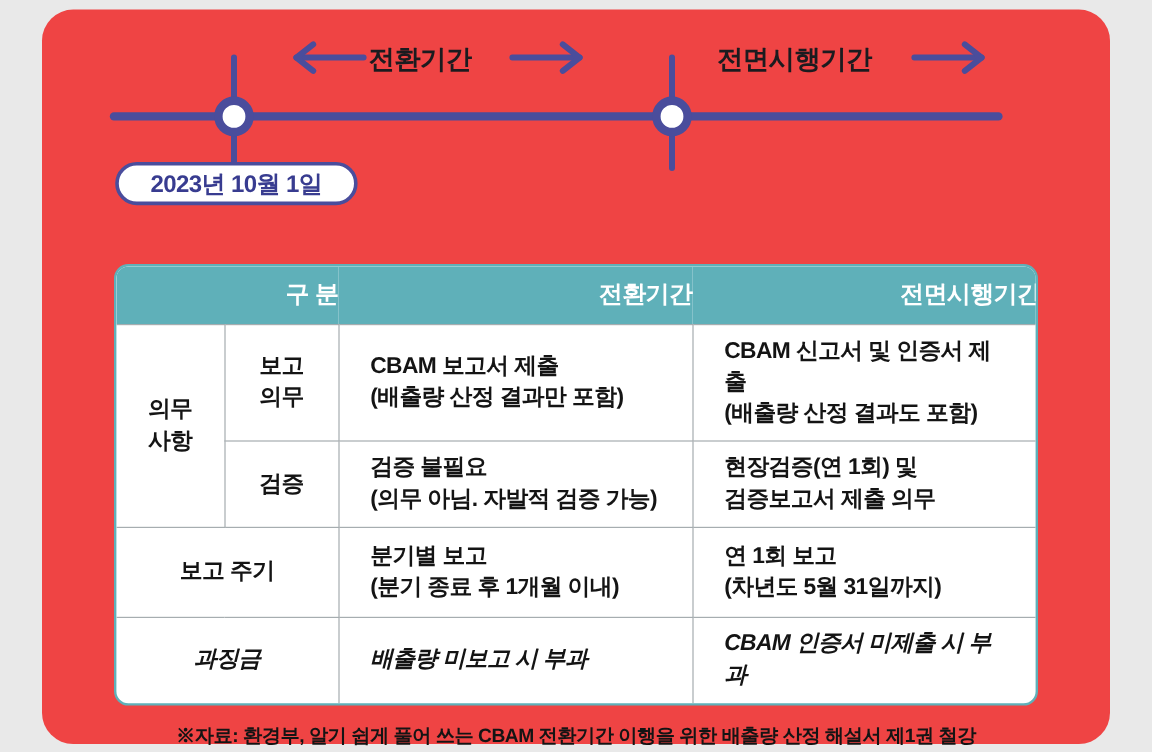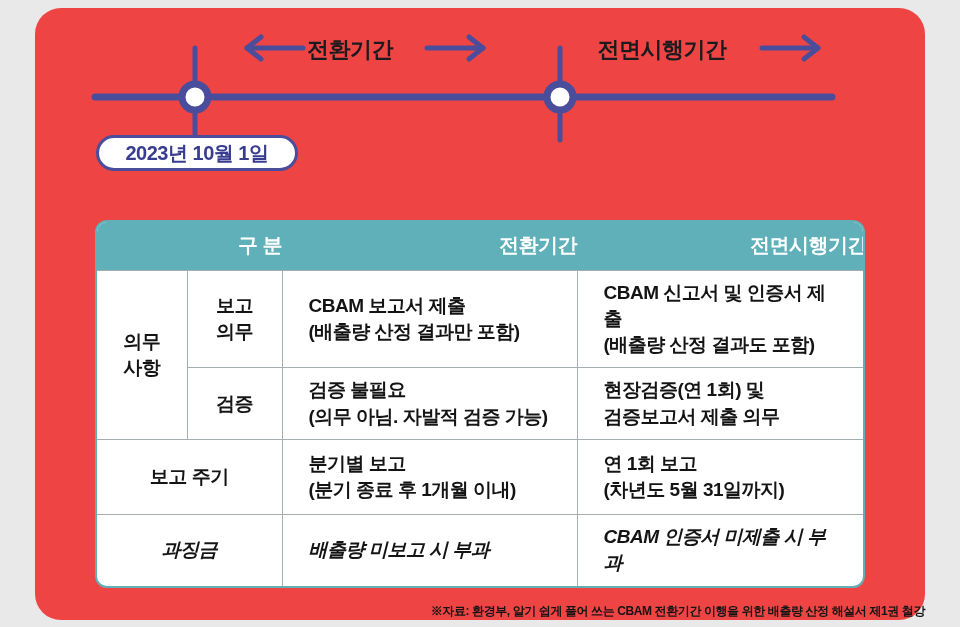--- a/index.html
+++ b/index.html
@@ -74,8 +74,8 @@
   
   .source-note {
     margin-top: 15px;
-    text-align: right;
-    font-size: 12px; font-weight: 700;
+    text-align: center;
+    font-size: 16px; font-weight: 700;
     color: #141414; letter-spacing: -0.4px;
   }
 </style>

